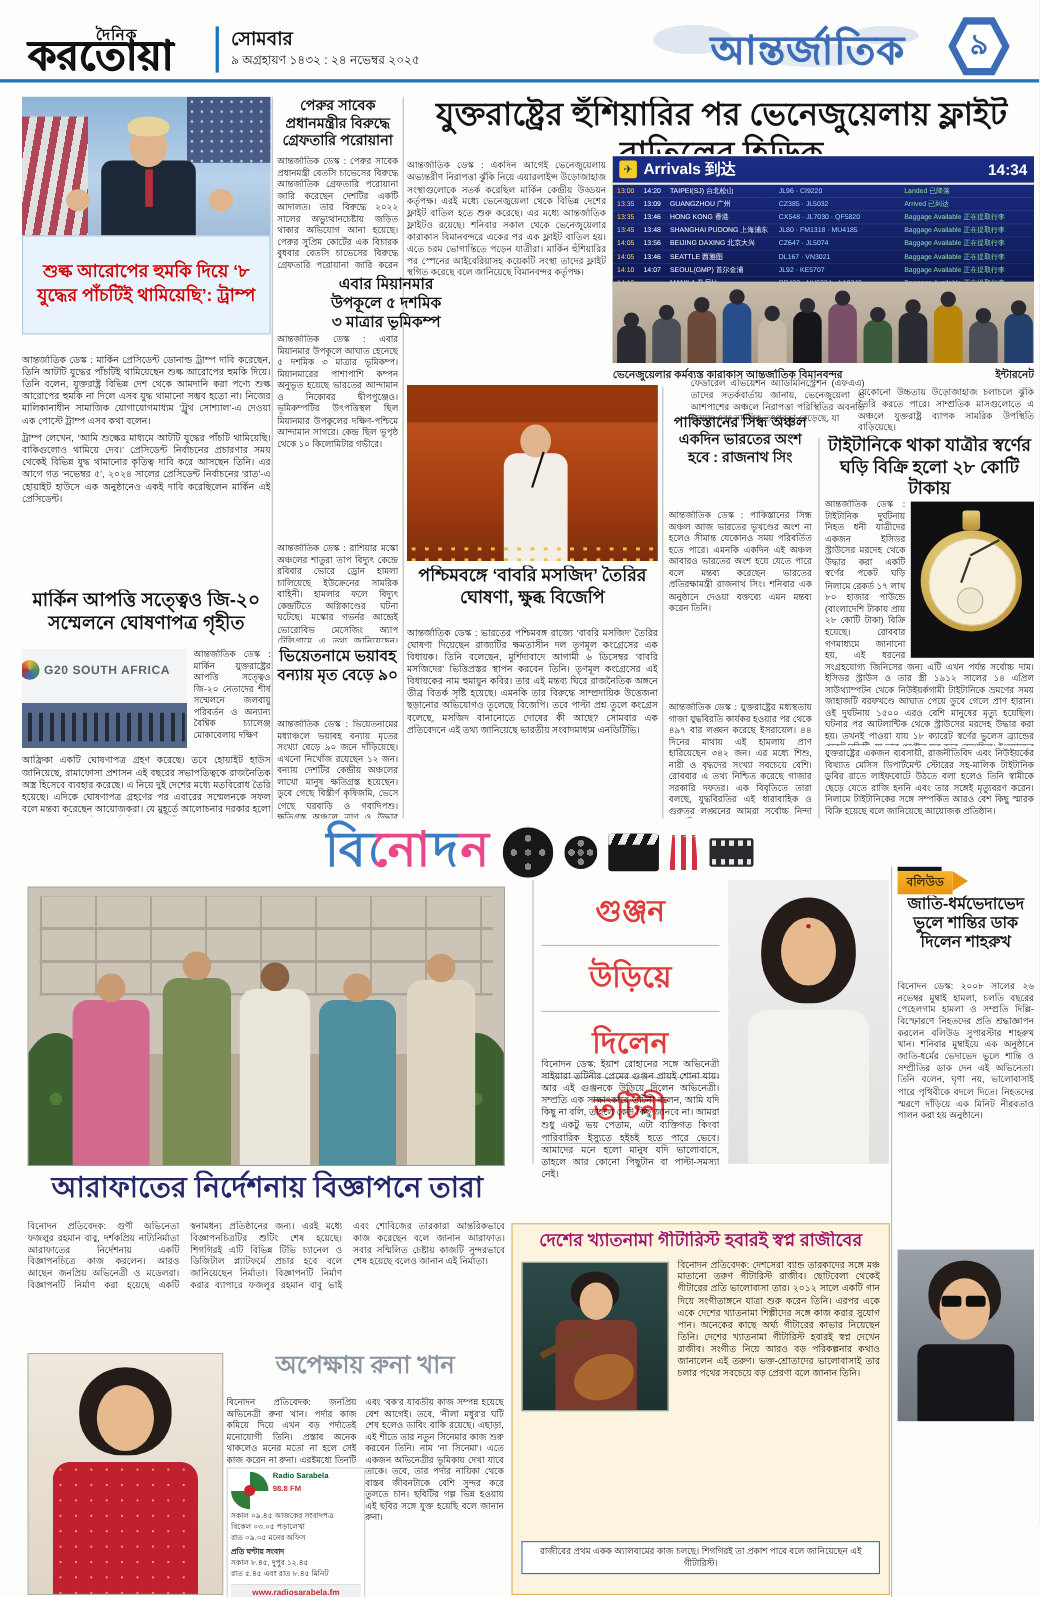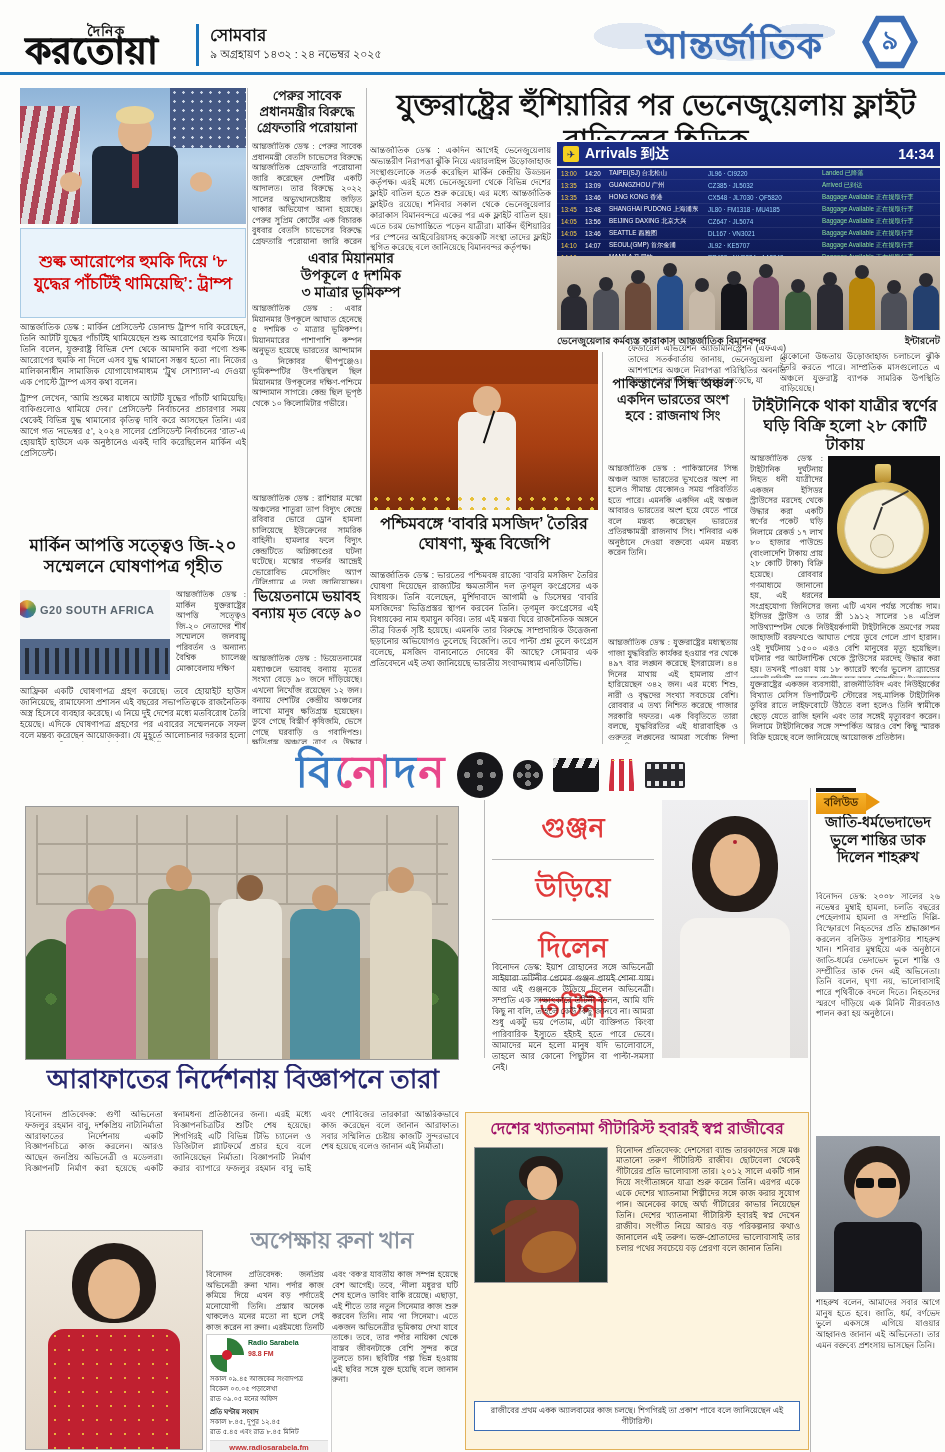--- a/index.html
+++ b/index.html
@@ -186,7 +186,7 @@
     <div class="fig-head" style="left:40px;top:84px;width:22px;height:20px;"></div>
     <div class="fig-head" style="left:170px;top:84px;width:22px;height:20px;"></div>
   </div>
-  <div class="trump-box abs" style="left:20px;top:228px;width:224px;height:88px;">
+  <div class="trump-box abs" style="left:20px;top:214px;width:224px;height:88px;">
     <div>শুল্ক আরোপের হুমকি দিয়ে ‘৮ যুদ্ধের পাঁচটিই থামিয়েছি’: ট্রাম্প</div>
   </div>
   <div class="abs just body-txt" style="left:20px;top:322px;width:226px;height:210px;">

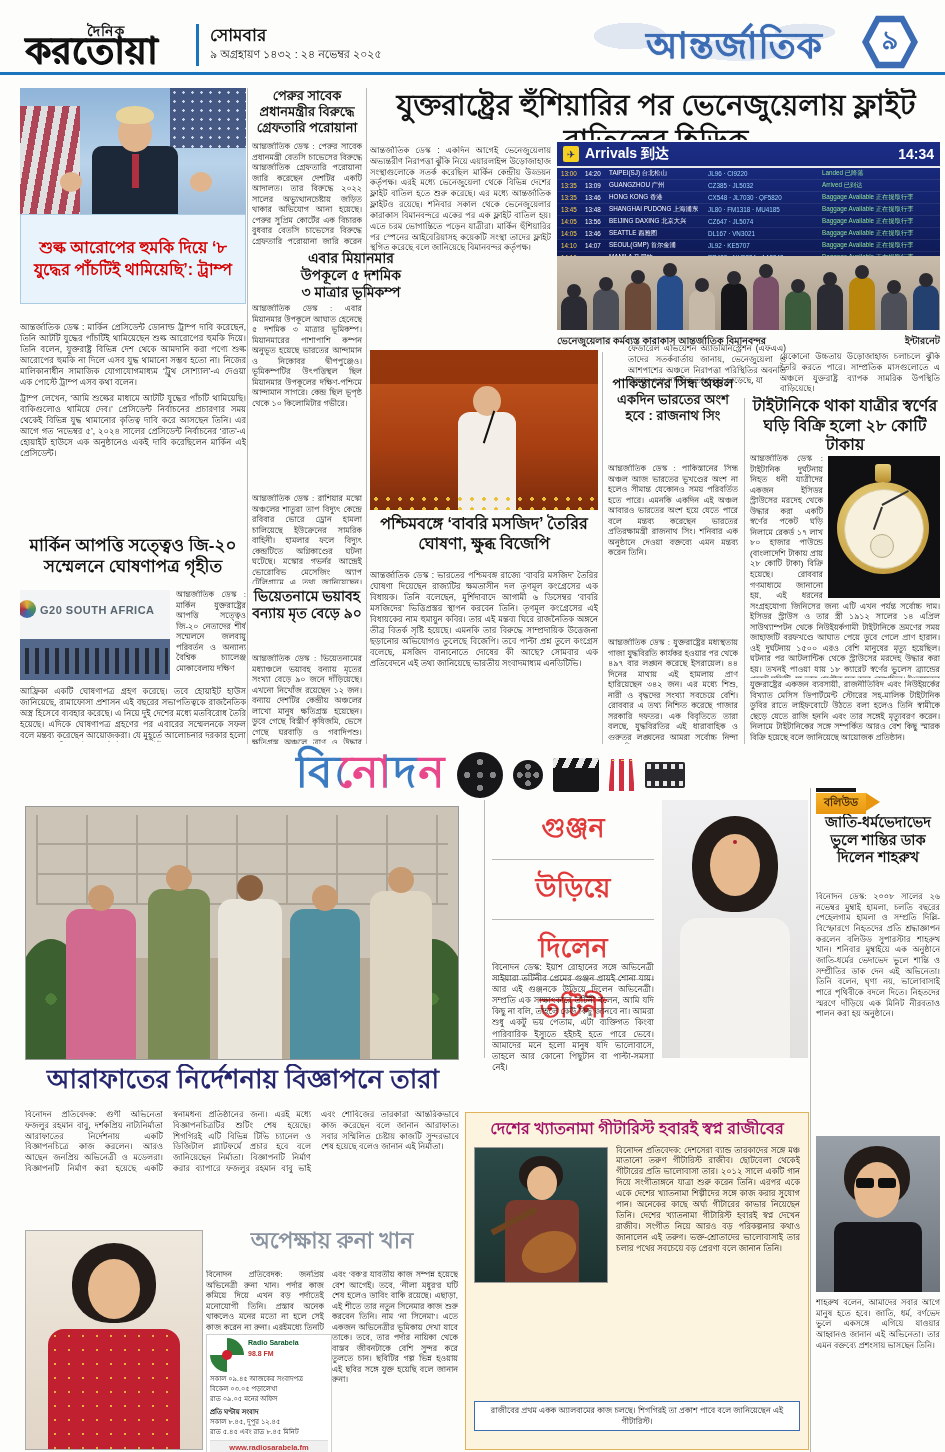--- a/index.html
+++ b/index.html
@@ -388,7 +388,6 @@
     <div class="shades" style="left:62px;top:42px;width:18px;height:10px;"></div>
     <div class="suit" style="left:18px;top:86px;width:88px;height:70px;background:#15151a;"></div>
   </div>
-  <div class="abs just body-txt" style="left:816px;top:1298px;width:124px;height:148px;font-size:8.1px;">শাহরুখ বলেন, আমাদের সবার আগে মানুষ হতে হবে। জাতি, ধর্ম, বর্ণভেদ ভুলে একসঙ্গে এগিয়ে যাওয়ার আহ্বানও জানান এই অভিনেতা। তার এমন বক্তব্যে প্রশংসায় ভাসছেন তিনি।</div>
 
   <div class="abs h-center" style="left:28px;top:1064px;width:430px;height:40px;font-size:26px;color:#26266e;">আরাফাতের নির্দেশনায় বিজ্ঞাপনে তারা</div>
   <div class="abs just body-txt" style="left:25px;top:1110px;width:434px;height:112px;font-size:8.2px;column-count:3;column-gap:10px;">বিনোদন প্রতিবেদক: গুণী অভিনেতা ফজলুর রহমান বাবু, দর্শকপ্রিয় নাট্যনির্মাতা আরাফাতের নির্দেশনায় একটি বিজ্ঞাপনচিত্রে কাজ করলেন। আরও আছেন জনপ্রিয় অভিনেত্রী ও মডেলরা। বিজ্ঞাপনটি নির্মাণ করা হয়েছে একটি স্বনামধন্য প্রতিষ্ঠানের জন্য। এরই মধ্যে বিজ্ঞাপনচিত্রটির শুটিং শেষ হয়েছে। শিগগিরই এটি বিভিন্ন টিভি চ্যানেল ও ডিজিটাল প্ল্যাটফর্মে প্রচার হবে বলে জানিয়েছেন নির্মাতা। বিজ্ঞাপনটি নির্মাণ করার ব্যাপারে ফজলুর রহমান বাবু ভাই এবং শোবিজের তারকারা আন্তরিকভাবে কাজ করেছেন বলে জানান আরাফাত। সবার সম্মিলিত চেষ্টায় কাজটি সুন্দরভাবে শেষ হয়েছে বলেও জানান এই নির্মাতা।</div>

